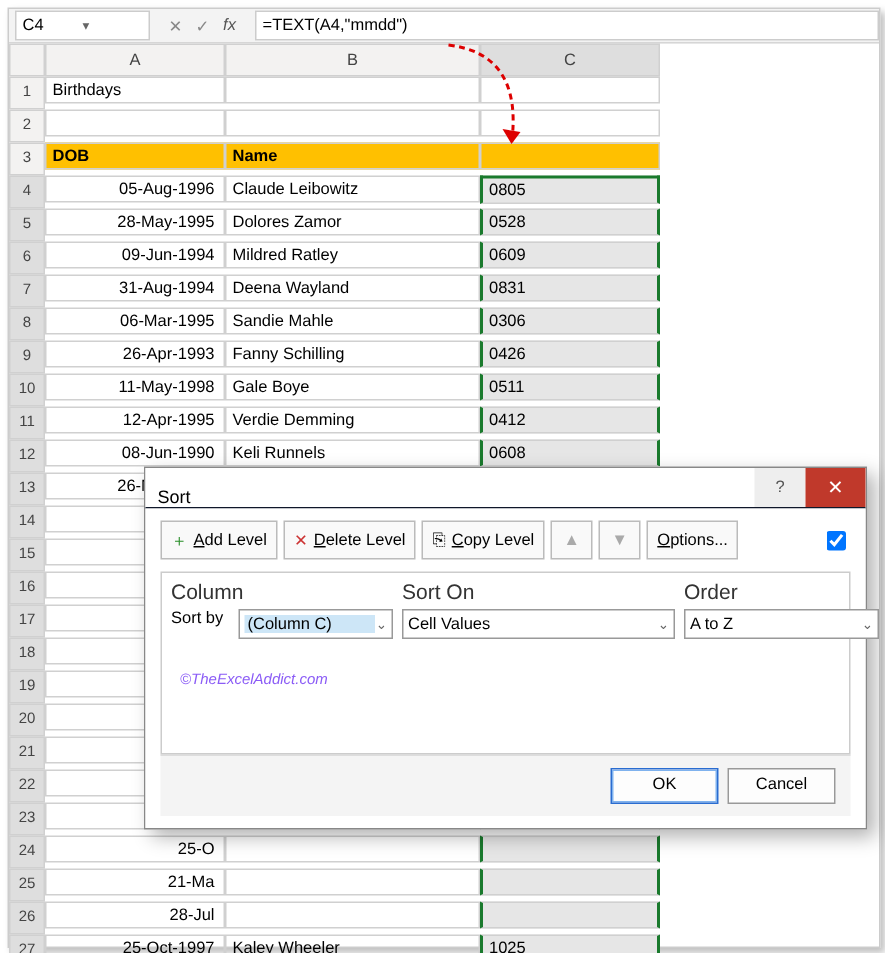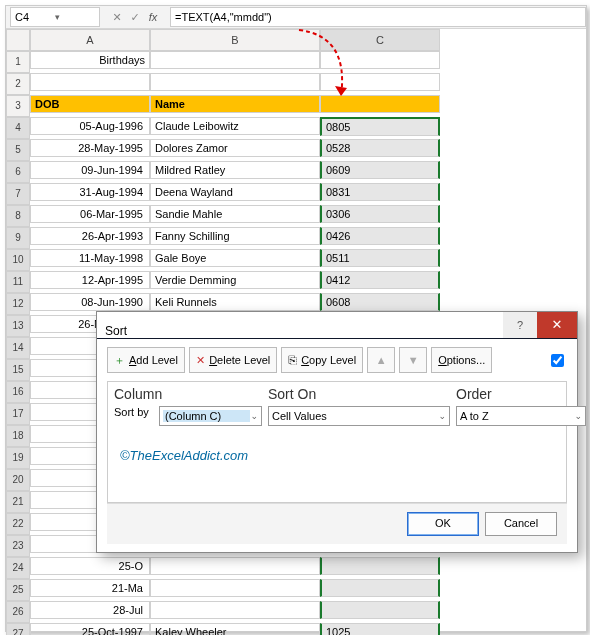--- a/index.html
+++ b/index.html
@@ -18,7 +18,7 @@
 .head, .rowhead { background:#f3f2f1; border:1px solid #d0d0d0; text-align:center; color:#444; height:20px; line-height:20px; }
 .rowhead { font-size:10px; }
 .cell { border:1px solid #d0d0d0; height:16px; line-height:16px; padding:0 4px; overflow:hidden; white-space:nowrap; }
-.title { text-align:right; }
+.title { text-align:left; }
 .hdrA,.hdrB,.hdrC { background:#ffc000; font-weight:bold; border:1px solid #d0d0d0; height:16px; line-height:16px; padding:0 4px; }
 .colA { text-align:right; padding-right:6px; }
 .colC { background:#e6e6e6; }

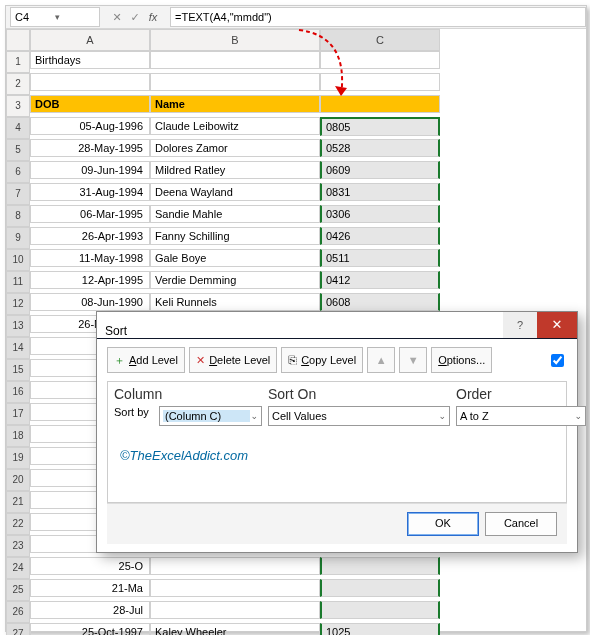--- a/index.html
+++ b/index.html
@@ -49,7 +49,7 @@
 .combo.selected .v { background:#cde6f7; padding:0 2px; }
 .sortby-lbl{width:42px;}
 .listarea { height:120px; border:1px solid #ccc; margin-top:4px; position:relative; }
-.watermark { color:#0369a1; font-style:italic; font-size:13px; position:absolute; left:12px; top:66px; }
+.watermark { color:#8b5cf6; font-style:italic; font-size:10px; position:absolute; left:12px; top:66px; }
 .dlgfoot { display:flex; justify-content:flex-end; gap:6px; padding:8px 10px; background:#f4f4f4; border-top:1px solid #ddd; }
 .btn { border:1px solid #999; width:70px; height:22px; line-height:20px; text-align:center; background:#fdfdfd; }
 .btn.primary { border:1px solid #2a6cd0; box-shadow:0 0 0 1px #7fb2ee inset; }

